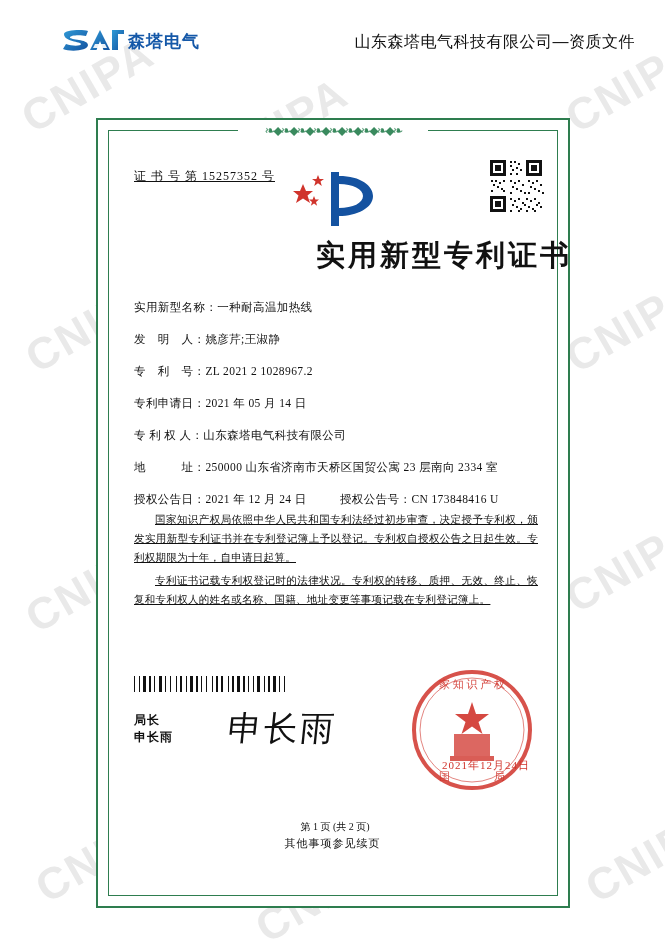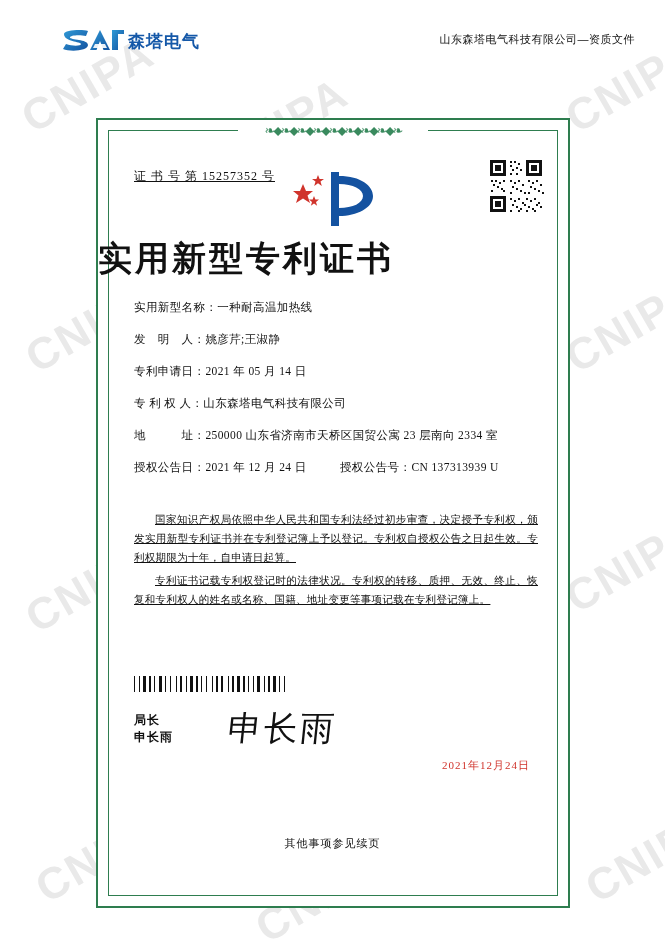--- a/index.html
+++ b/index.html
@@ -62,7 +62,7 @@
     position: absolute;
     right: 46px;
     top: 6px;
-    font-size: 11px;
+    font-size: 16px;
     font-family: "Liberation Sans", sans-serif;
     color: #111;
     letter-spacing: 0.5px;

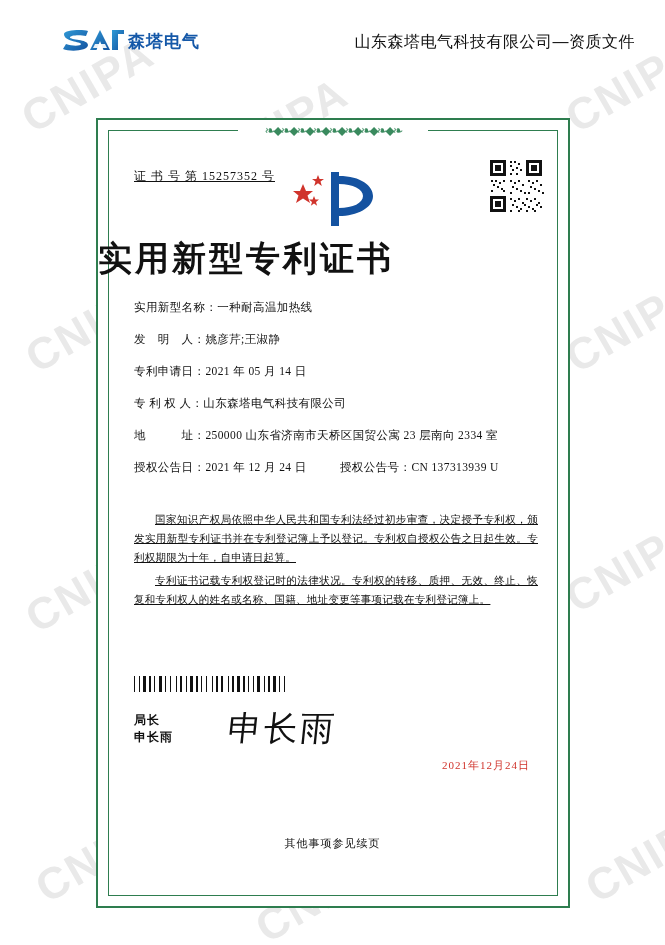--- a/index.html
+++ b/index.html
@@ -145,8 +145,8 @@
     left: 0;
     top: 116px;
     width: 474px;
-    text-align: left;
-    font-size: 34px;
+    text-align: right;
+    font-size: 29px;
     font-weight: bold;
     letter-spacing: 3px;
     color: #111;

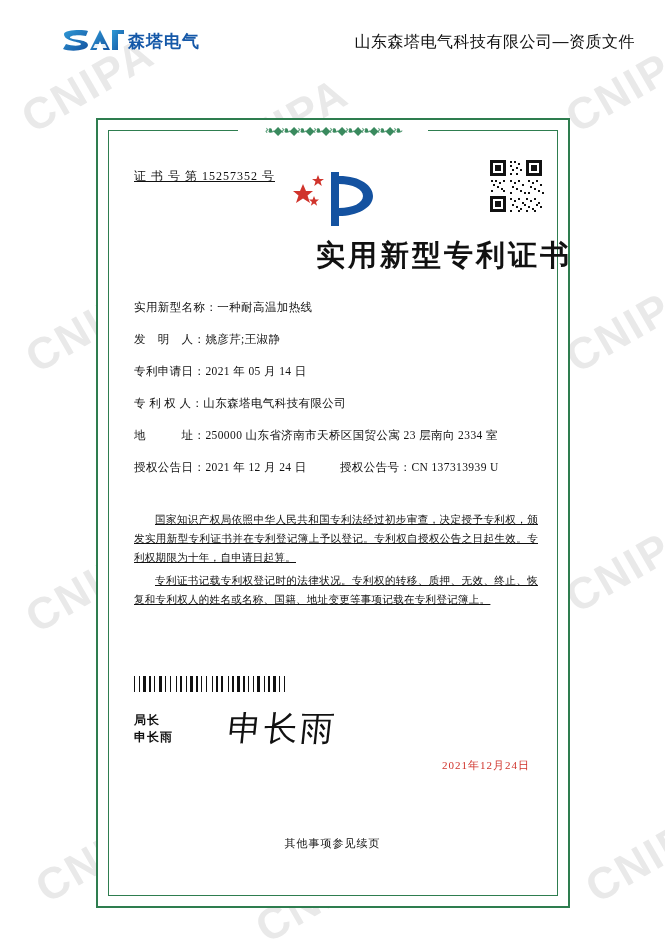--- a/index.html
+++ b/index.html
@@ -406,6 +406,9 @@
         <span class="field-label">发　明　人：</span><span class="field-value">姚彦芹;王淑静</span>
       </div>
       <div class="field-row">
+        <span class="field-label">专　利　号：</span><span class="field-value">ZL 2021 2 1028967.2</span>
+      </div>
+      <div class="field-row">
         <span class="field-label">专利申请日：</span><span class="field-value">2021 年 05 月 14 日</span>
       </div>
       <div class="field-row">

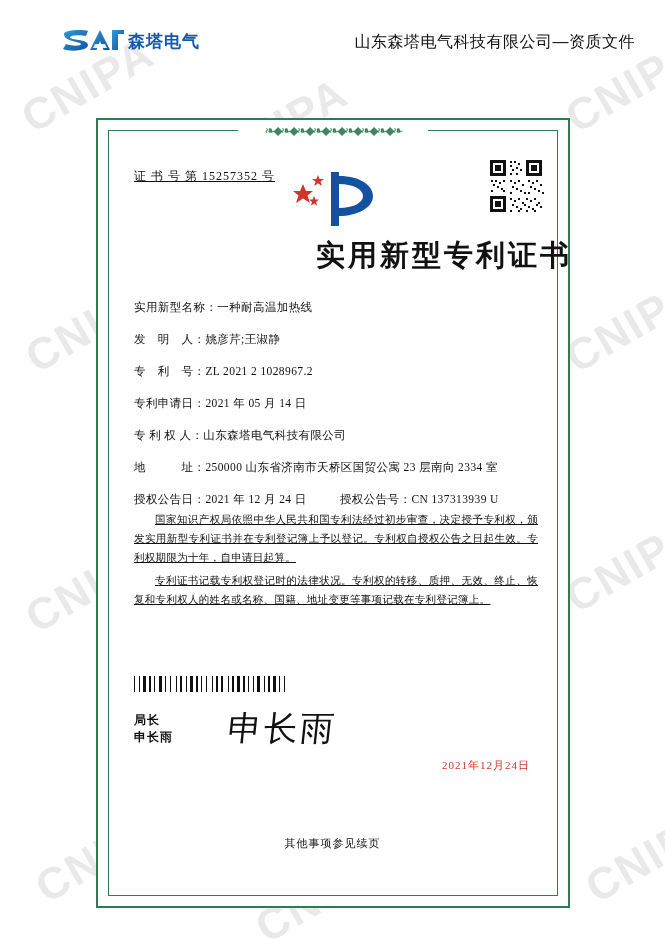--- a/index.html
+++ b/index.html
@@ -419,7 +419,7 @@
       </div>
       <div class="field-row two-col">
         <span class="field-label">授权公告日：</span><span class="field-value">2021 年 12 月 24 日</span>
-        <span class="col2"><span class="field-label">授权公告号：</span><span class="field-value">CN 137313939 U</span></span>
+        <span class="col2"><span class="field-label">授权公告号：</span><span class="field-value">CN 173848416 U</span></span>
       </div>
     </div>
 

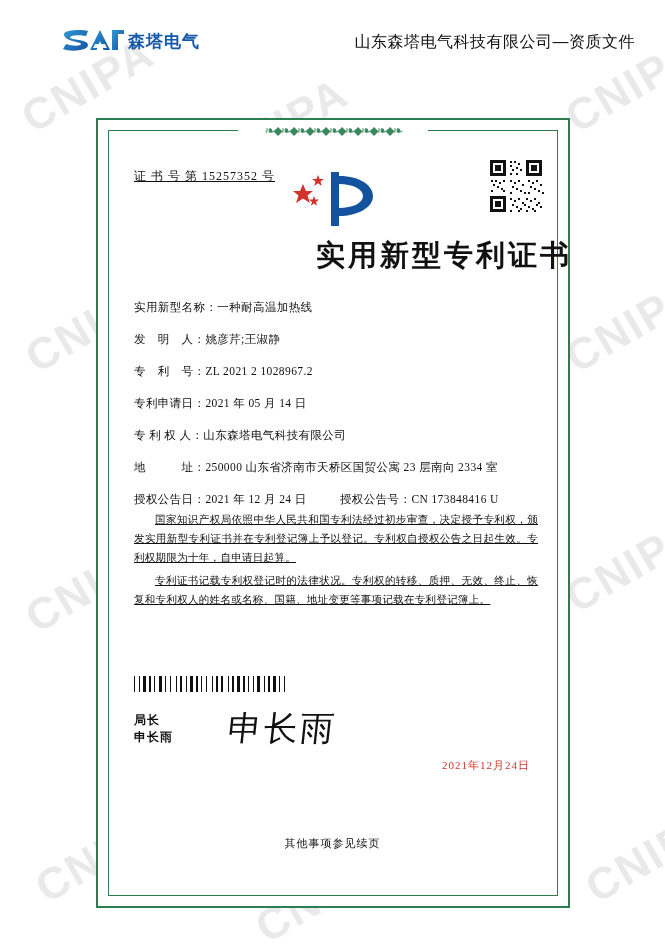--- a/index.html
+++ b/index.html
@@ -469,6 +469,19 @@
     </div>
     <div class="handwriting">申长雨</div>
 
+    <div class="seal">
+      <svg width="124" height="124" viewBox="0 0 124 124" xmlns="http://www.w3.org/2000/svg">
+        <circle cx="62" cy="62" r="58" fill="none" stroke="#d0342c" stroke-width="4" opacity="0.85"></circle>
+        <circle cx="62" cy="62" r="52" fill="none" stroke="#d0342c" stroke-width="1" opacity="0.6"></circle>
+        <g fill="#d0342c" opacity="0.9">
+          <polygon points="62,34 66,46 79,46 68.5,54 72.5,66 62,58.5 51.5,66 55.5,54 45,46 58,46"></polygon>
+        </g>
+        <rect x="44" y="66" width="36" height="22" fill="#d0342c" opacity="0.75"></rect>
+        <rect x="40" y="88" width="44" height="5" fill="#d0342c" opacity="0.8"></rect>
+        <text x="62" y="20" font-size="11" fill="#d0342c" text-anchor="middle" font-family="Liberation Serif, serif" opacity="0.9">家 知 识 产 权</text>
+        <text x="62" y="112" font-size="11" fill="#d0342c" text-anchor="middle" font-family="Liberation Serif, serif" opacity="0.9">国　　　　局</text>
+      </svg>
+    </div>
     <div class="seal-date">2021年12月24日</div>
 
   </div>

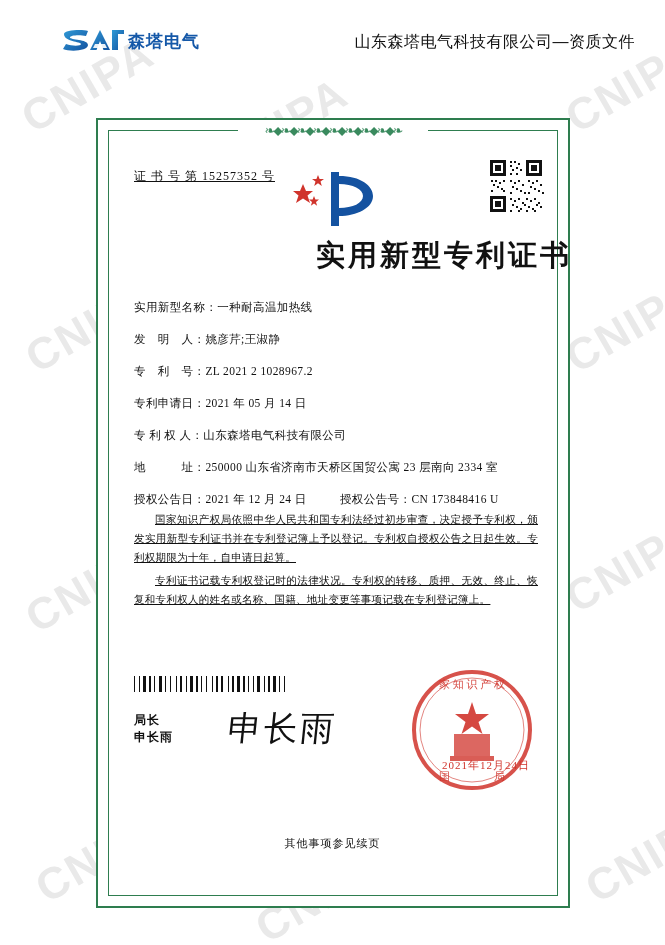--- a/index.html
+++ b/index.html
@@ -484,6 +484,7 @@
     </div>
     <div class="seal-date">2021年12月24日</div>
 
+    <div class="page-num">第 1 页 (共 2 页)</div>
   </div>
 </div>
 

